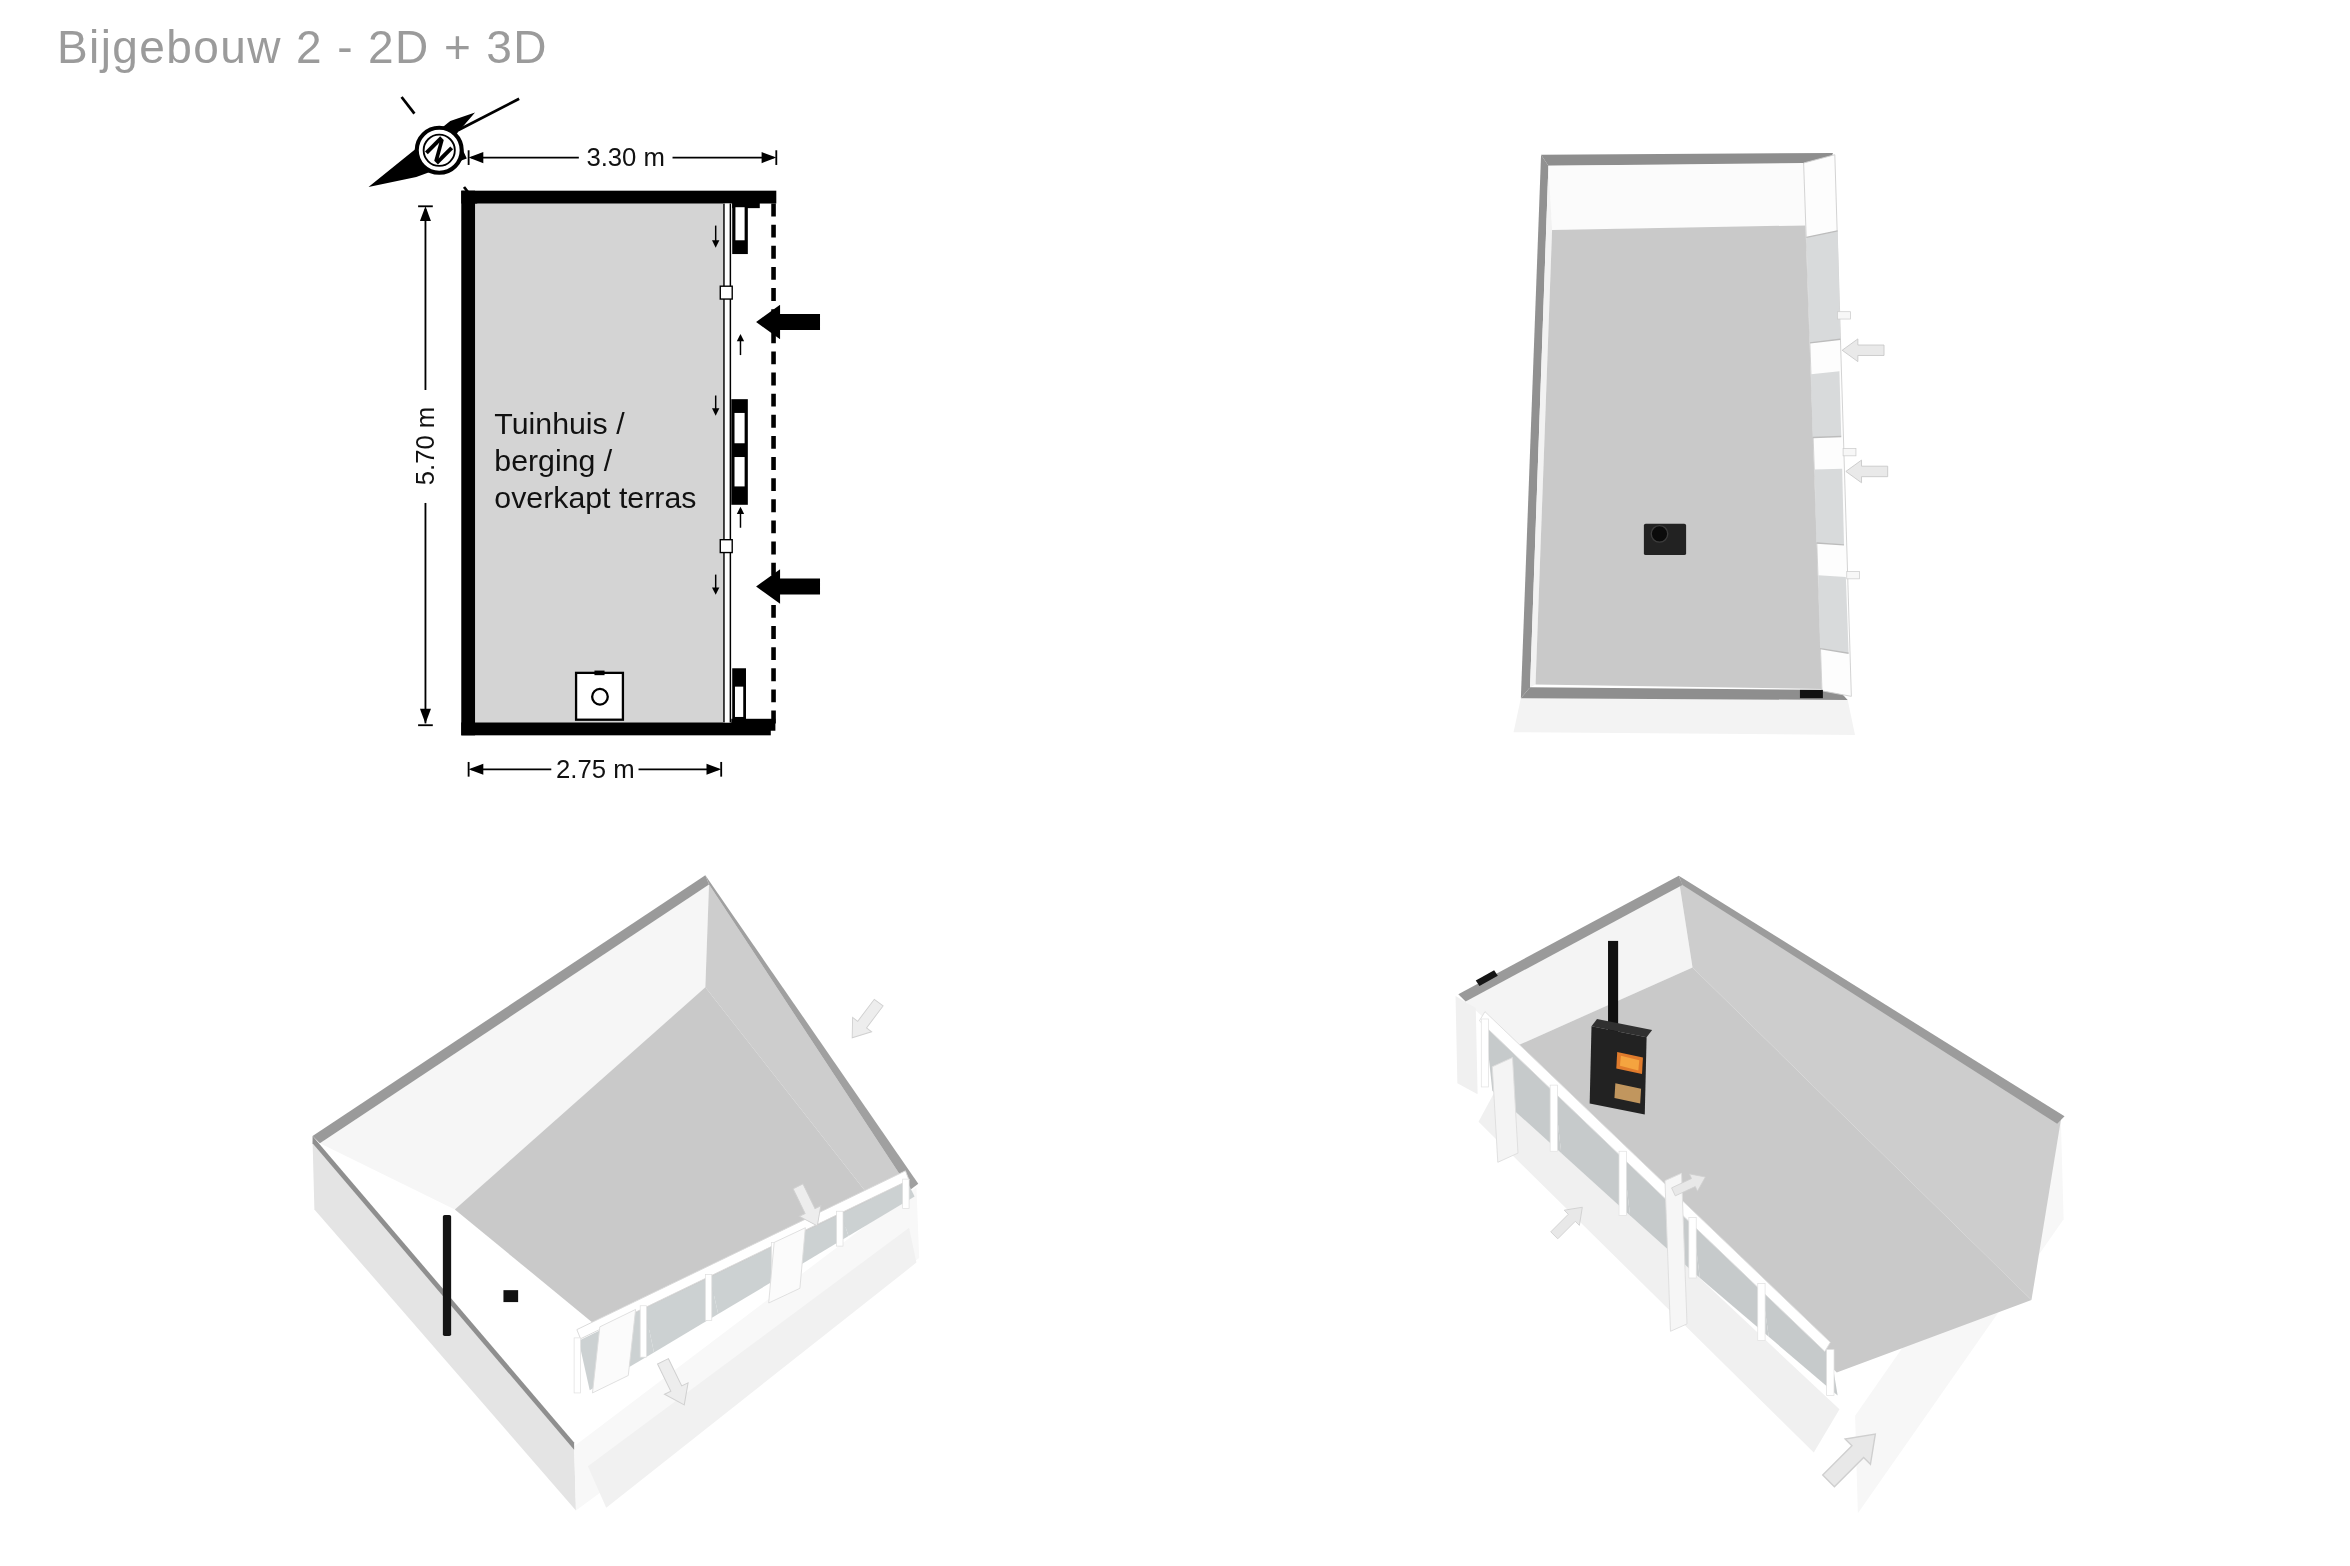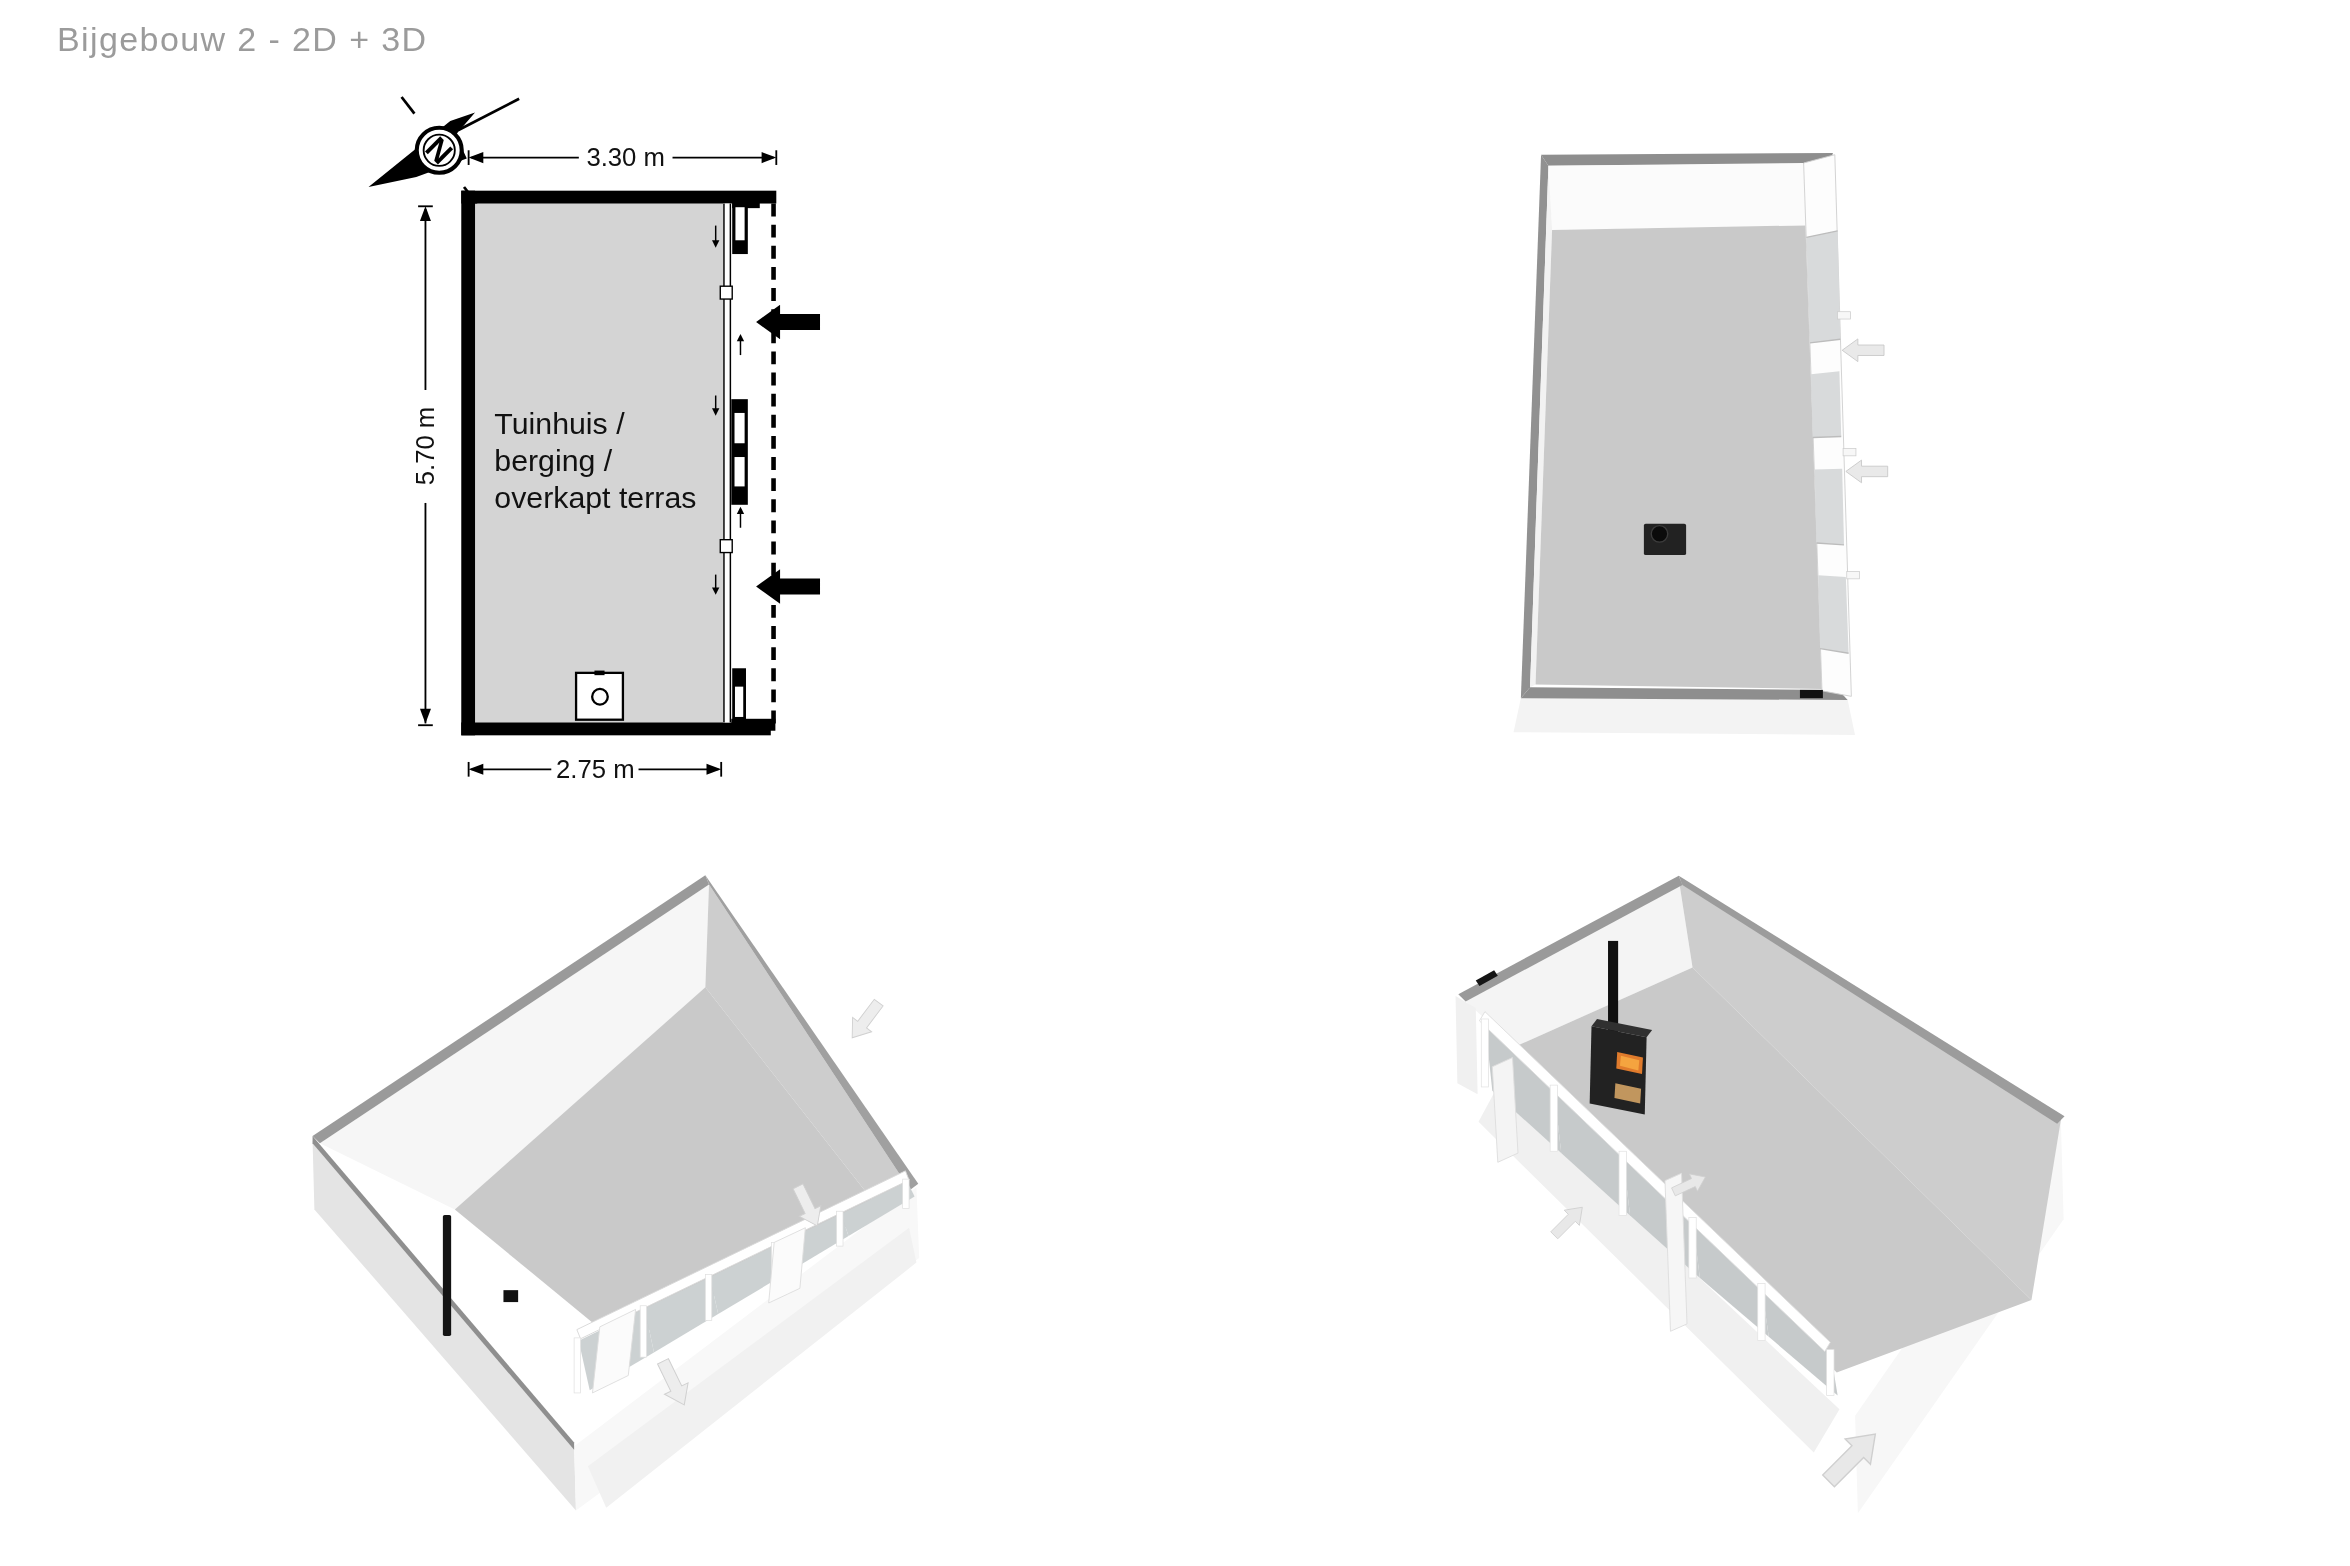--- a/index.html
+++ b/index.html
@@ -5,7 +5,7 @@
   html,body{margin:0;padding:0;background:#fff;}
   .canvas{position:relative;width:2351px;height:1567px;background:#ffffff;overflow:hidden;
           font-family:"Liberation Sans", sans-serif;}
-  .page-title{position:absolute;left:57px;top:20px;margin:0;font-size:34px;font-weight:400;
+  .page-title{position:absolute;left:57px;top:20px;margin:0;font-size:46px;font-weight:400;
               letter-spacing:1.4px;color:#9b9b9b;font-family:"Liberation Sans", sans-serif;}
   svg{position:absolute;}
   svg text{font-family:"Liberation Sans", sans-serif;}

